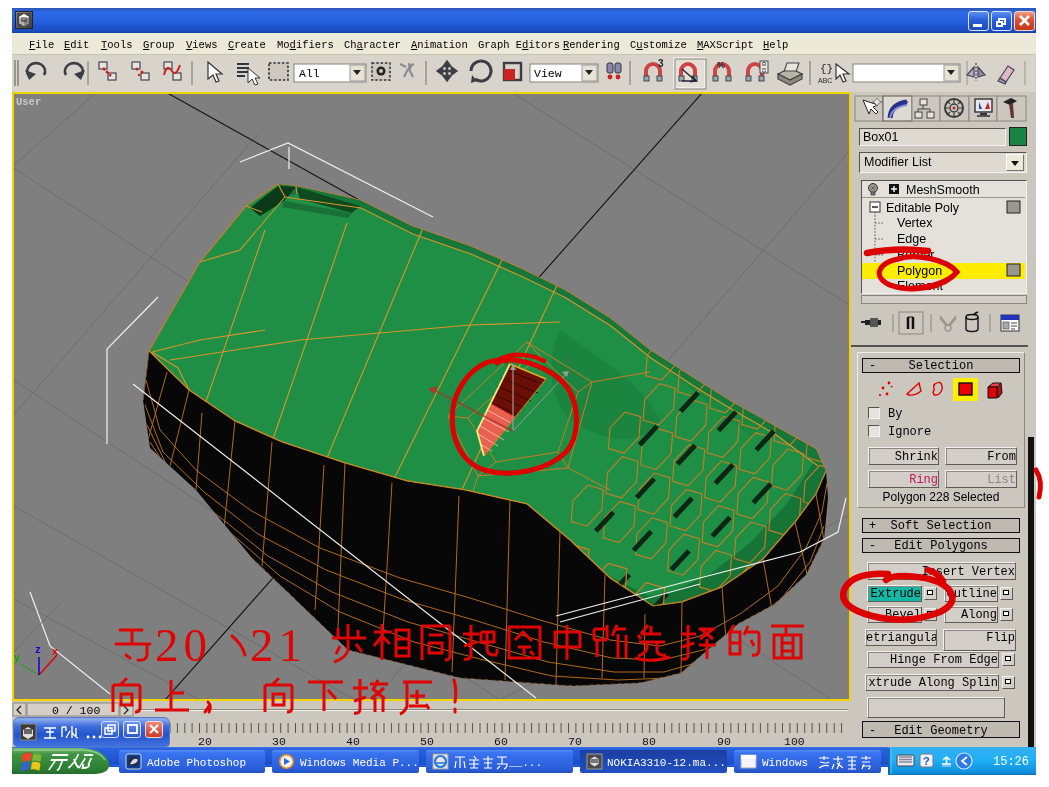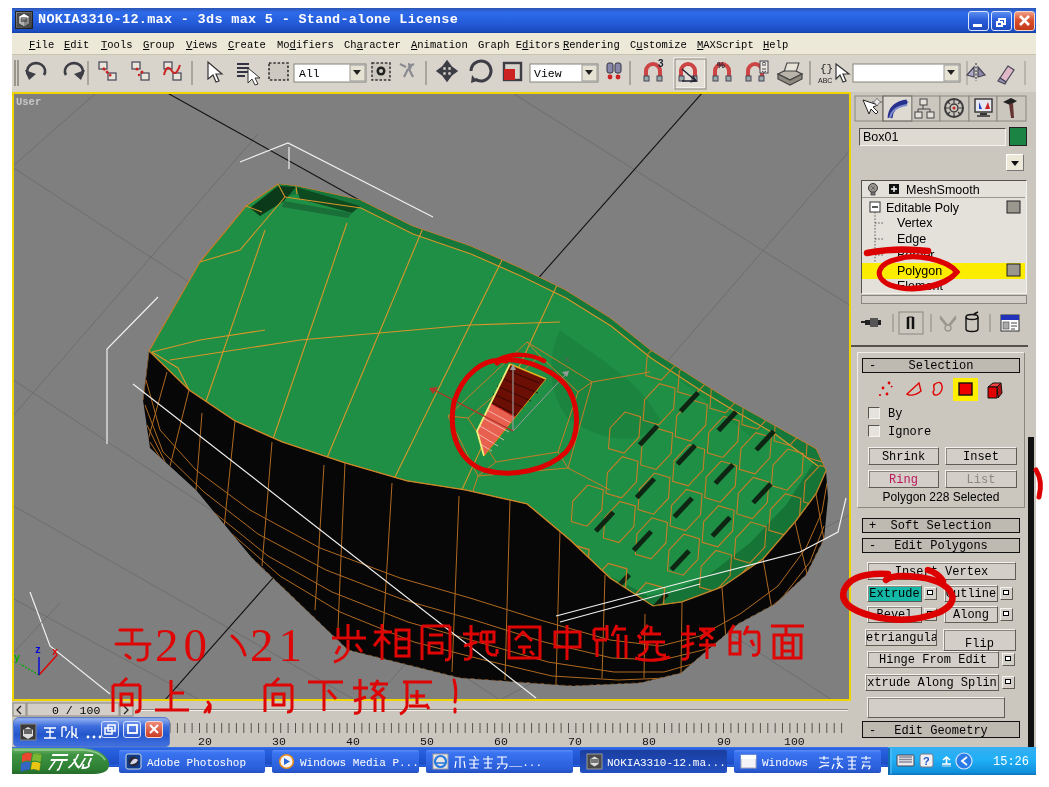--- a/index.html
+++ b/index.html
@@ -34,7 +34,6 @@
         <rect x="5" y="5" width="6" height="5" fill="#333" opacity=".55"></rect>
       </svg>
  </div>
- <div class="abs mono" style="left:26px;top:4px;font-size:13.5px;font-weight:bold;color:#fff;letter-spacing:.3px">NOKIA3310-12.max - 3ds max 5 - Stand-alone License</div>
  <div class="abs" style="left:956px;top:3px;width:21px;height:20px;background:linear-gradient(#5a8ef2,#2a5cd8 45%,#1e4bc0);border:1px solid #dce6fa;border-radius:3px">
       <div class="abs" style="left:4px;top:12px;width:9px;height:3px;background:#fff"></div>
     </div>

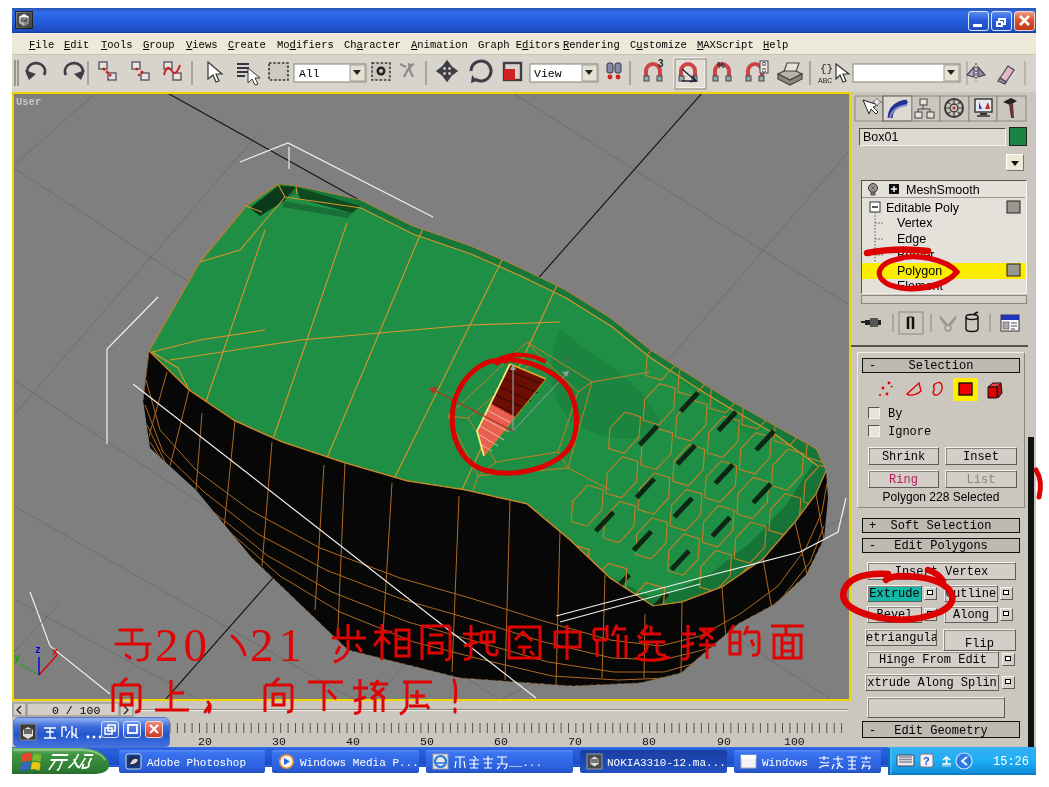--- a/index.html
+++ b/index.html
@@ -463,6 +463,7 @@
 <div class="abs" style="left:8px;top:36px;width:147px;height:18px;background:#dedad2;border-top:1.5px solid #55534d;border-left:1.5px solid #55534d;border-right:1.5px solid #f5f3ef;border-bottom:1.5px solid #f5f3ef;font-family:'Liberation Sans';font-size:12.5px;padding:1px 0 0 3px">Box01</div>
 <div class="abs" style="left:158px;top:35px;width:18px;height:19px;background:#1b8343;border:1px solid #222"></div>
 
+<div class="abs" style="left:8px;top:60px;width:168px;height:21px;background:#dedad2;border-top:1.5px solid #55534d;border-left:1.5px solid #55534d;border-right:1.5px solid #f5f3ef;border-bottom:1.5px solid #f5f3ef;font-family:'Liberation Sans';font-size:12.5px;padding:2px 0 0 4px">Modifier List</div>
 <div class="abs" style="left:155px;top:62px;width:18px;height:17px;background:#ece9d8;border-top:1px solid #fff;border-left:1px solid #fff;border-right:1px solid #777;border-bottom:1px solid #777"><svg width="16" height="15">
         <path d="M4,6 l4,5 4,-5 Z" fill="#111"></path>
       </svg></div>

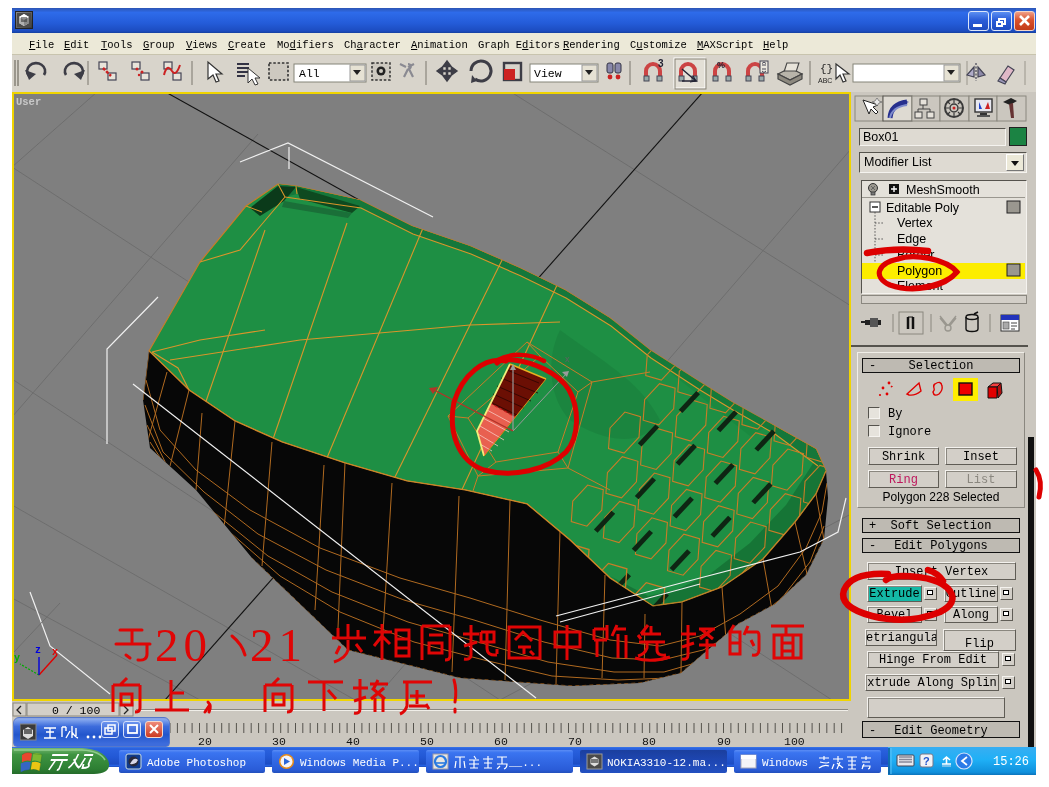--- a/index.html
+++ b/index.html
@@ -14,7 +14,7 @@
 #taskbar{left:12px;top:747px;width:1024px;height:20px;background:linear-gradient(#3a77e8 0%,#2a62df 8%,#2258d5 50%,#1d4dc4 85%,#2765e8 94%,#1a45ae 100%)}
 .menu-item{position:absolute;top:6px;font-family:"Liberation Mono",monospace;font-size:10.5px;color:#000;white-space:pre}
 .menu-item u{text-decoration:underline}
-.btn3d{position:absolute;background:#d3cfc8;border-top:1px solid #f4f2ee;border-left:1px solid #f4f2ee;border-right:1px solid #5f5c55;border-bottom:1px solid #5f5c55;box-shadow:1px 1px 0 #8a877f inset;font-family:"Liberation Mono",monospace;font-size:12px;color:#000;text-align:center;overflow:hidden;white-space:nowrap}
+.btn3d{position:absolute;background:#d3cfc8;border-top:1px solid #f4f2ee;border-left:1px solid #f4f2ee;border-right:1px solid #5f5c55;border-bottom:1px solid #5f5c55;box-shadow:1px 1px 0 #8a877f inset;font-family:"Liberation Mono",monospace;font-size:12px;color:#000;text-align:right;overflow:hidden;white-space:nowrap}
 .hdr{position:absolute;background:#bebab2;border:1px solid #111;font-family:"Liberation Mono",monospace;font-size:12px;color:#000;text-align:center;overflow:hidden;white-space:nowrap}
 .hdr b{position:absolute;left:6px;top:0;font-weight:normal}
 .chk{position:absolute;width:12px;height:12px;background:#e6e3dc;border-top:1.5px solid #55534d;border-left:1.5px solid #55534d;border-right:1.5px solid #f5f3ef;border-bottom:1.5px solid #f5f3ef}

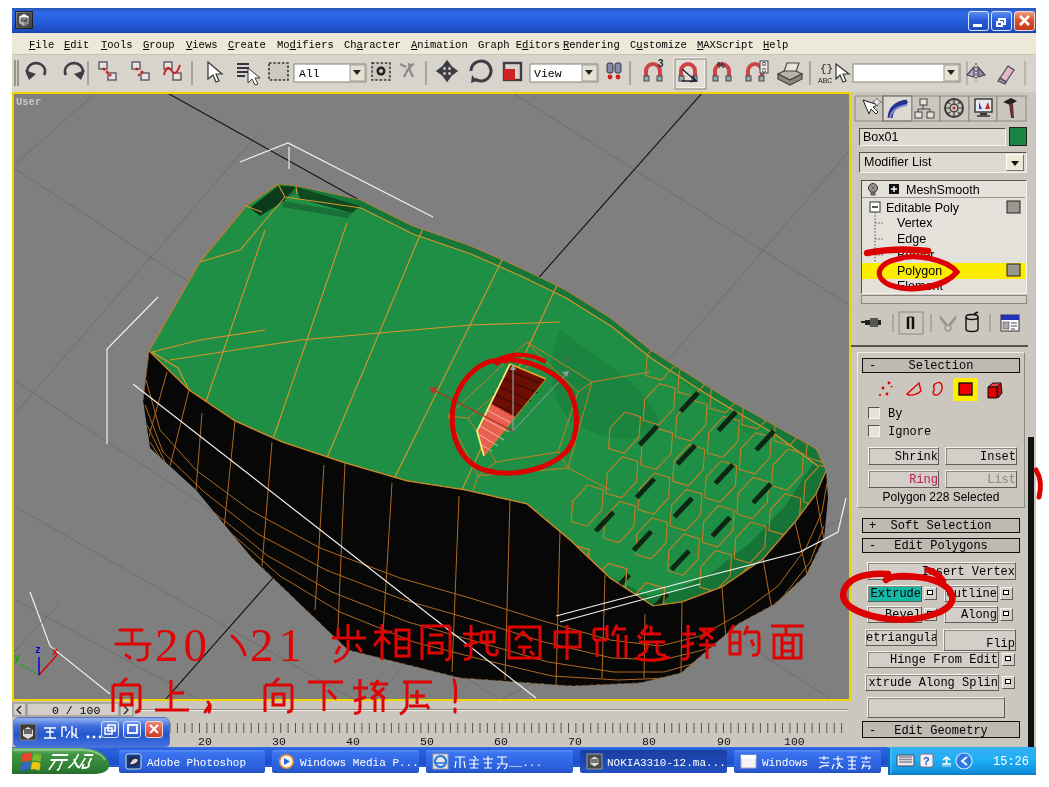--- a/index.html
+++ b/index.html
@@ -549,7 +549,7 @@
 <div class="chk" style="left:17px;top:333px"></div>
     <div class="plab" style="left:37px;top:333px">Ignore</div>
 <div class="btn3d" style="left:17px;top:355px;width:71px;height:18px;padding-top:2px">Shrink</div>
-<div class="btn3d" style="left:94px;top:355px;width:72px;height:18px;padding-top:2px">Inset</div>
+<div class="btn3d" style="left:94px;top:355px;width:72px;height:18px;padding-top:2px">From</div>
 <div class="btn3d" style="left:17px;top:378px;width:71px;height:18px;padding-top:2px;color:#be185d">Ring</div>
 <div class="btn3d" style="left:94px;top:378px;width:72px;height:18px;padding-top:2px;color:#8a877f">List</div>
 <div class="abs" style="left:0;top:398px;width:180px;text-align:center;font-family:'Liberation Sans';font-size:12px">Polygon 228 Selected</div>

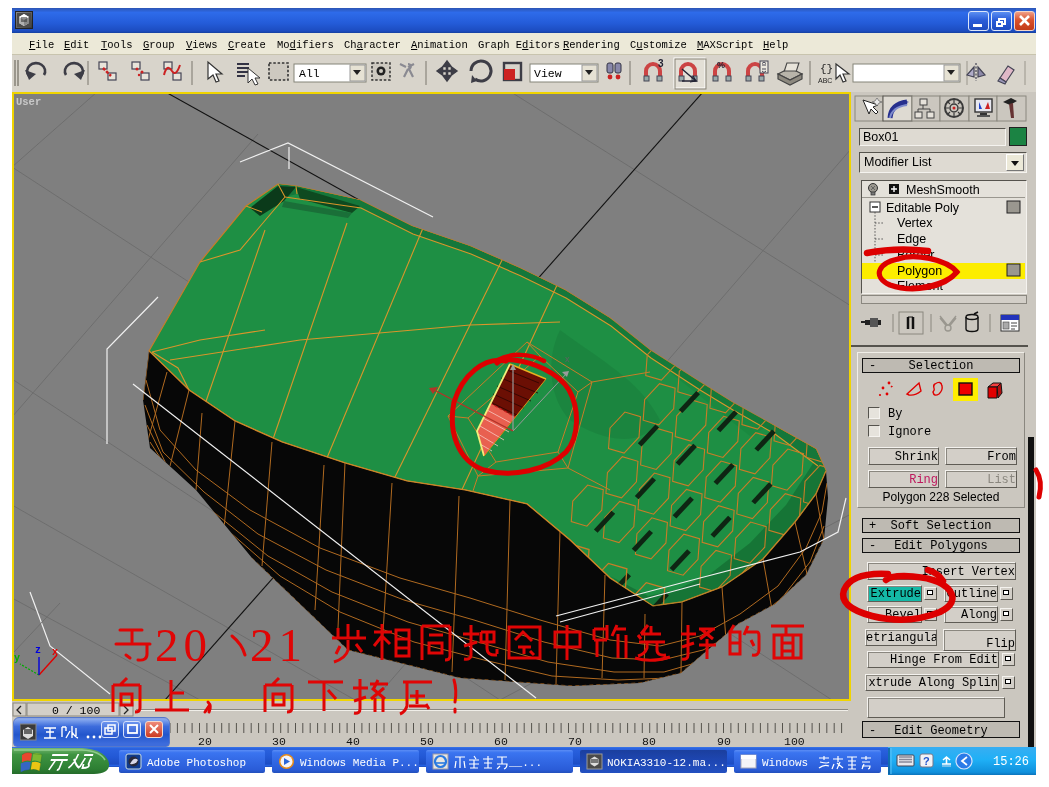--- a/index.html
+++ b/index.html
@@ -574,7 +574,7 @@
       <i></i>
     </div>
 <div class="btn3d" style="left:14px;top:537px;width:72px;height:17px;padding-top:1px">etriangulat</div>
-<div class="btn3d" style="left:92px;top:537px;width:73px;height:22px;padding-top:7px">Flip</div>
+<div class="btn3d" style="left:92px;top:537px;width:73px;height:22px;padding-top:1px">Flip</div>
 <div class="btn3d" style="left:16px;top:559px;width:132px;height:17px;padding-top:1px">Hinge From Edit</div>
 <div class="sbox" style="left:151px;top:561px">
       <i></i>

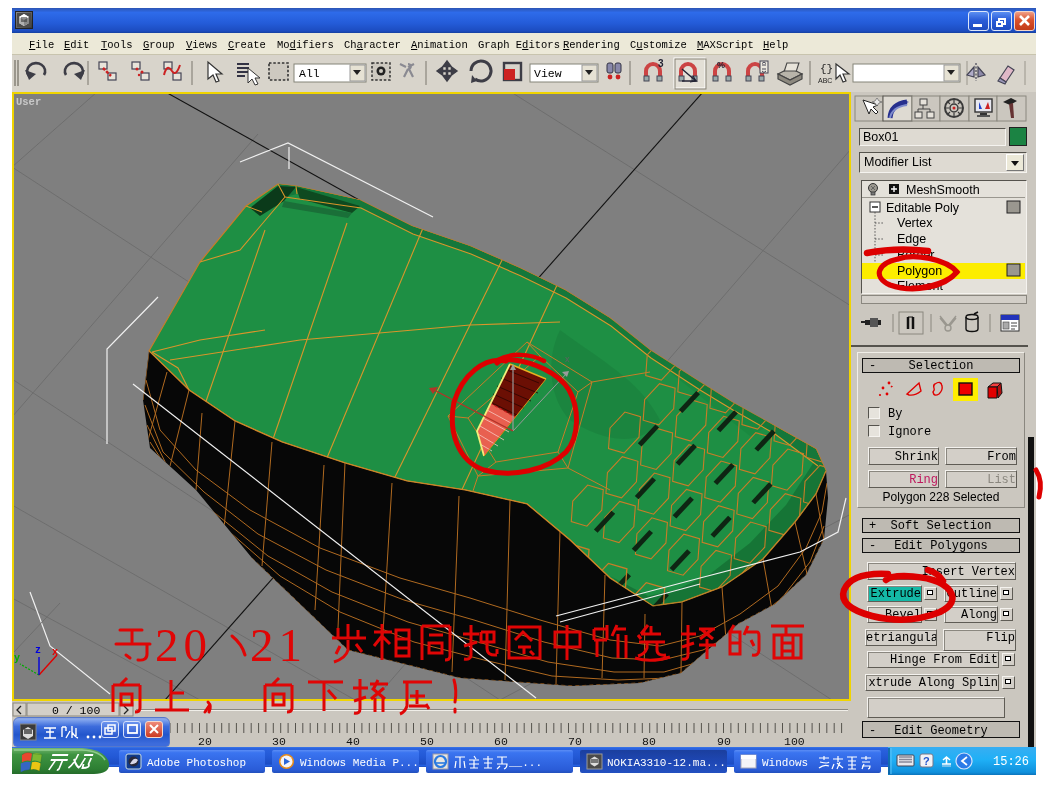--- a/index.html
+++ b/index.html
@@ -575,7 +575,7 @@
     </div>
 <div class="btn3d" style="left:14px;top:537px;width:72px;height:17px;padding-top:1px">etriangulat</div>
 <div class="btn3d" style="left:92px;top:537px;width:73px;height:22px;padding-top:1px">Flip</div>
-<div class="btn3d" style="left:16px;top:559px;width:132px;height:17px;padding-top:1px">Hinge From Edit</div>
+<div class="btn3d" style="left:16px;top:559px;width:132px;height:17px;padding-top:1px">Hinge From Edge</div>
 <div class="sbox" style="left:151px;top:561px">
       <i></i>
     </div>

